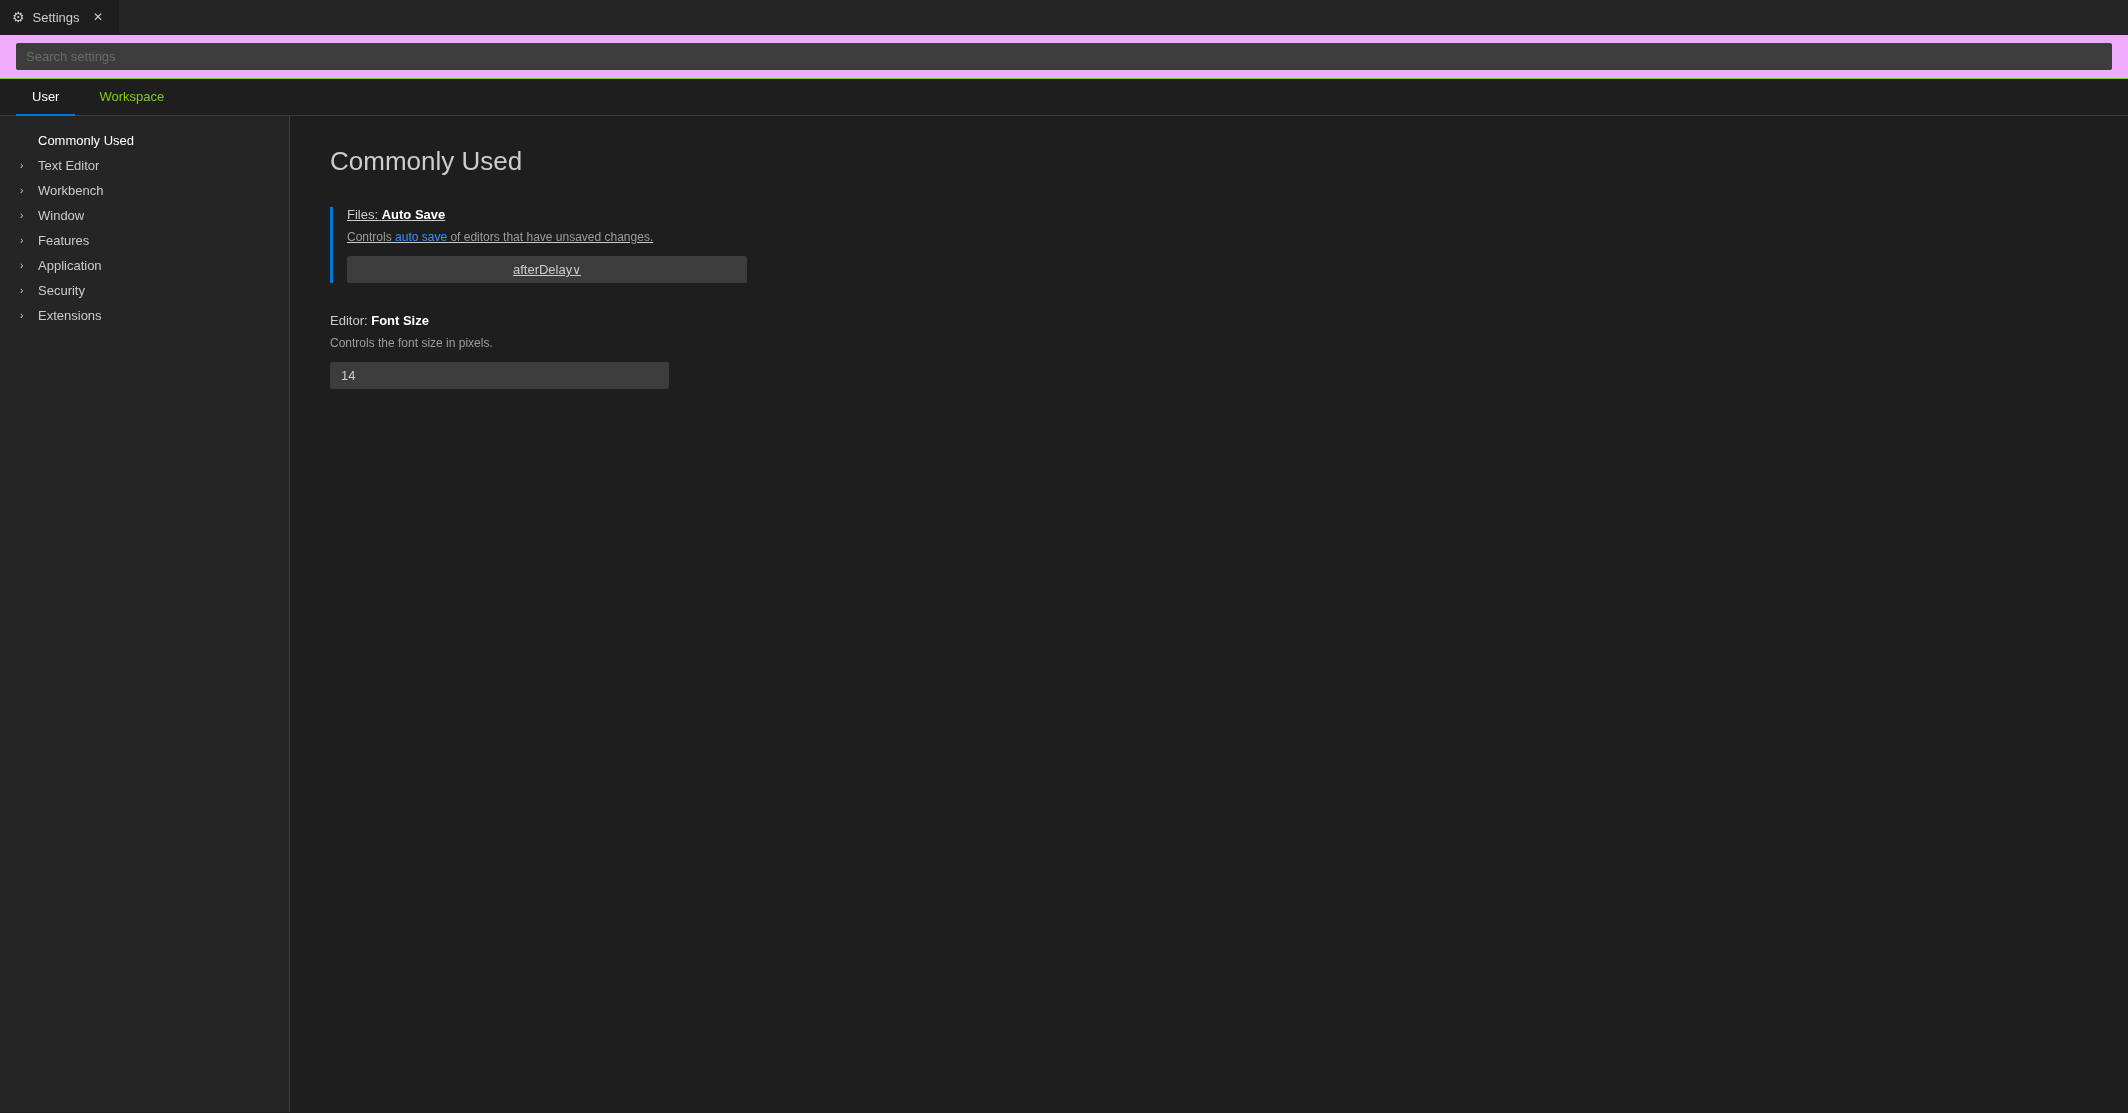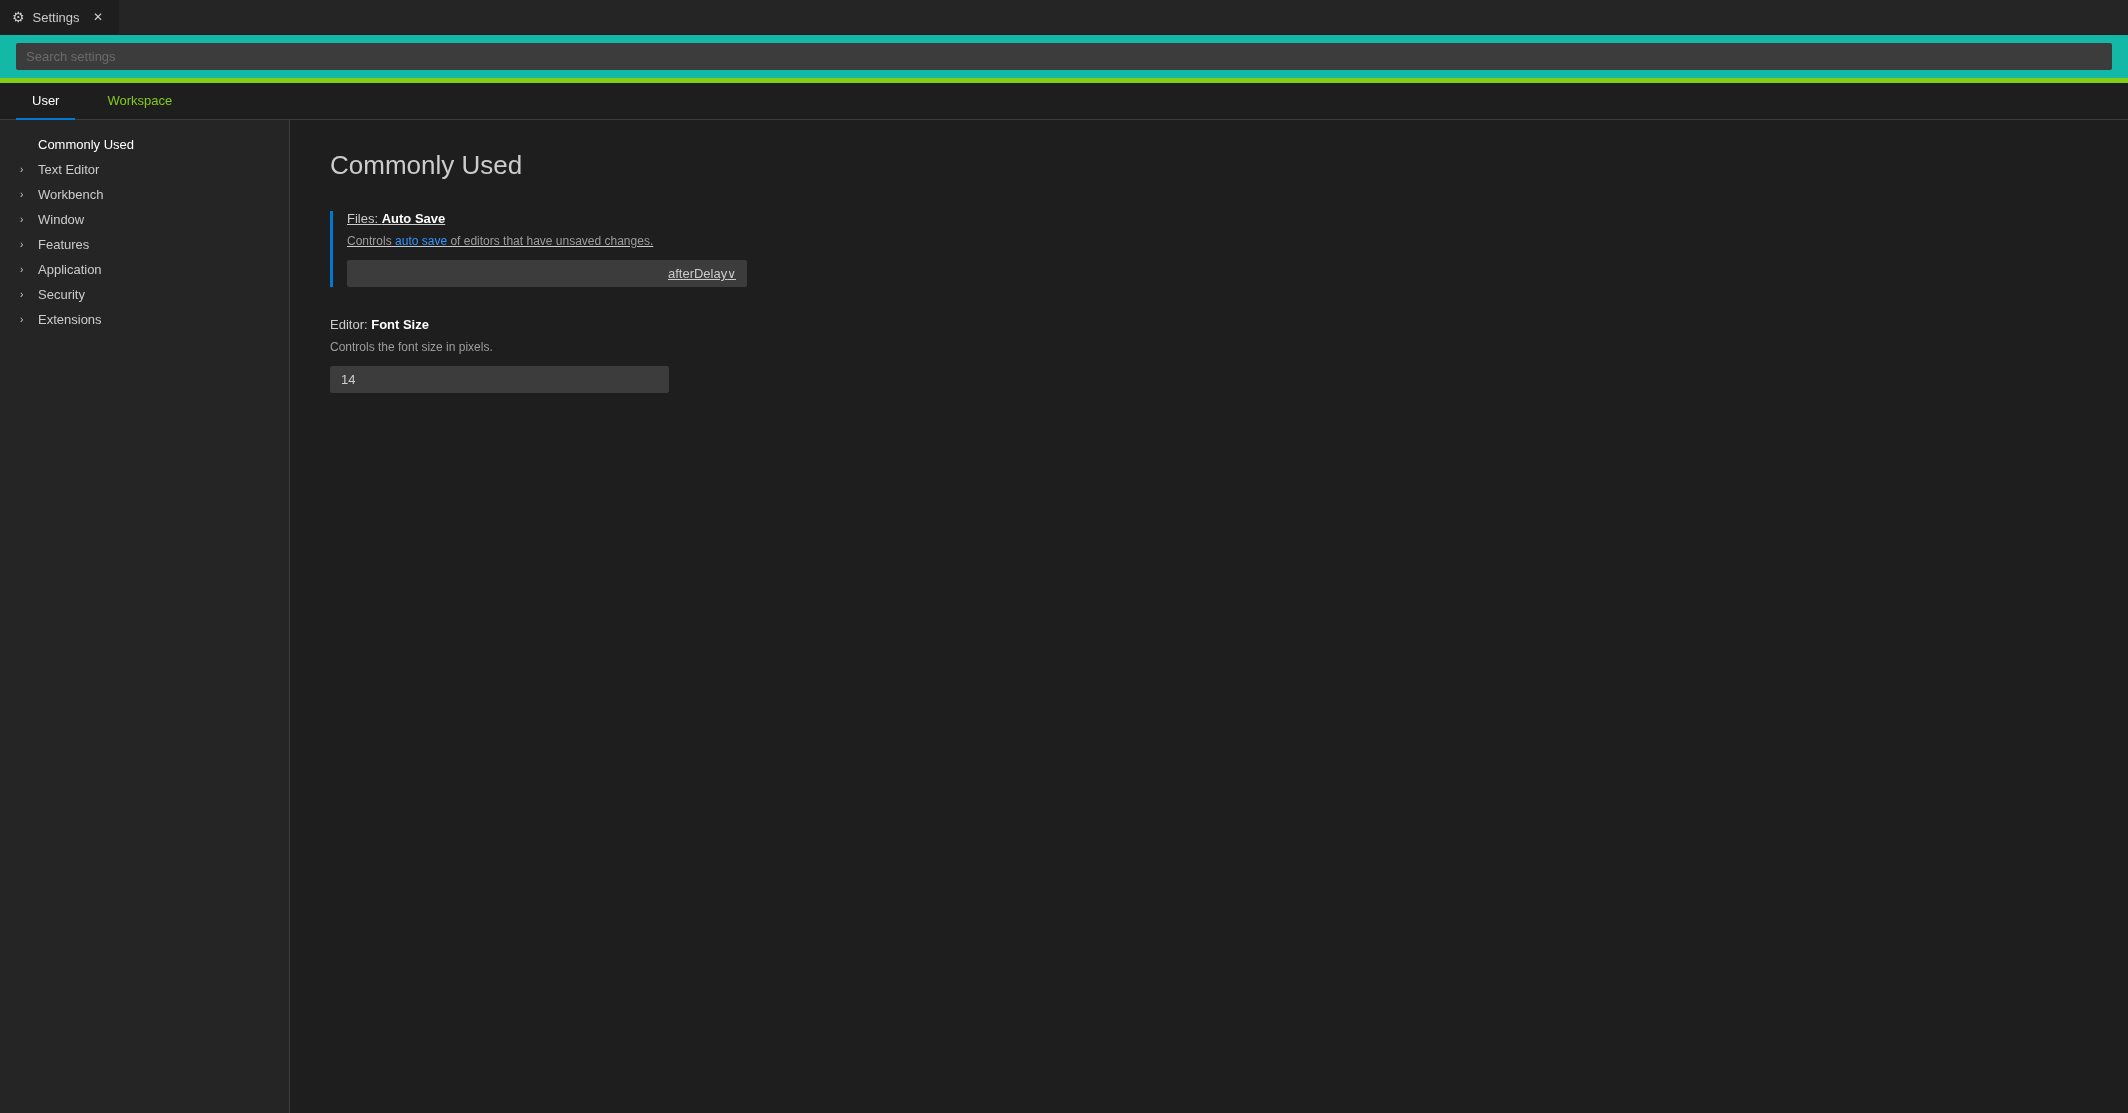--- a/index.html
+++ b/index.html
@@ -52,9 +52,9 @@
 
     
     .search-bar {
-      background: #14b8a6;
+      background: #f0abfc;
       padding: 8px 16px;
-      border-bottom: 5px solid #84cc16;
+      border-bottom: 1px solid #84cc16;
     }
     .search-input {
       width: 100%;

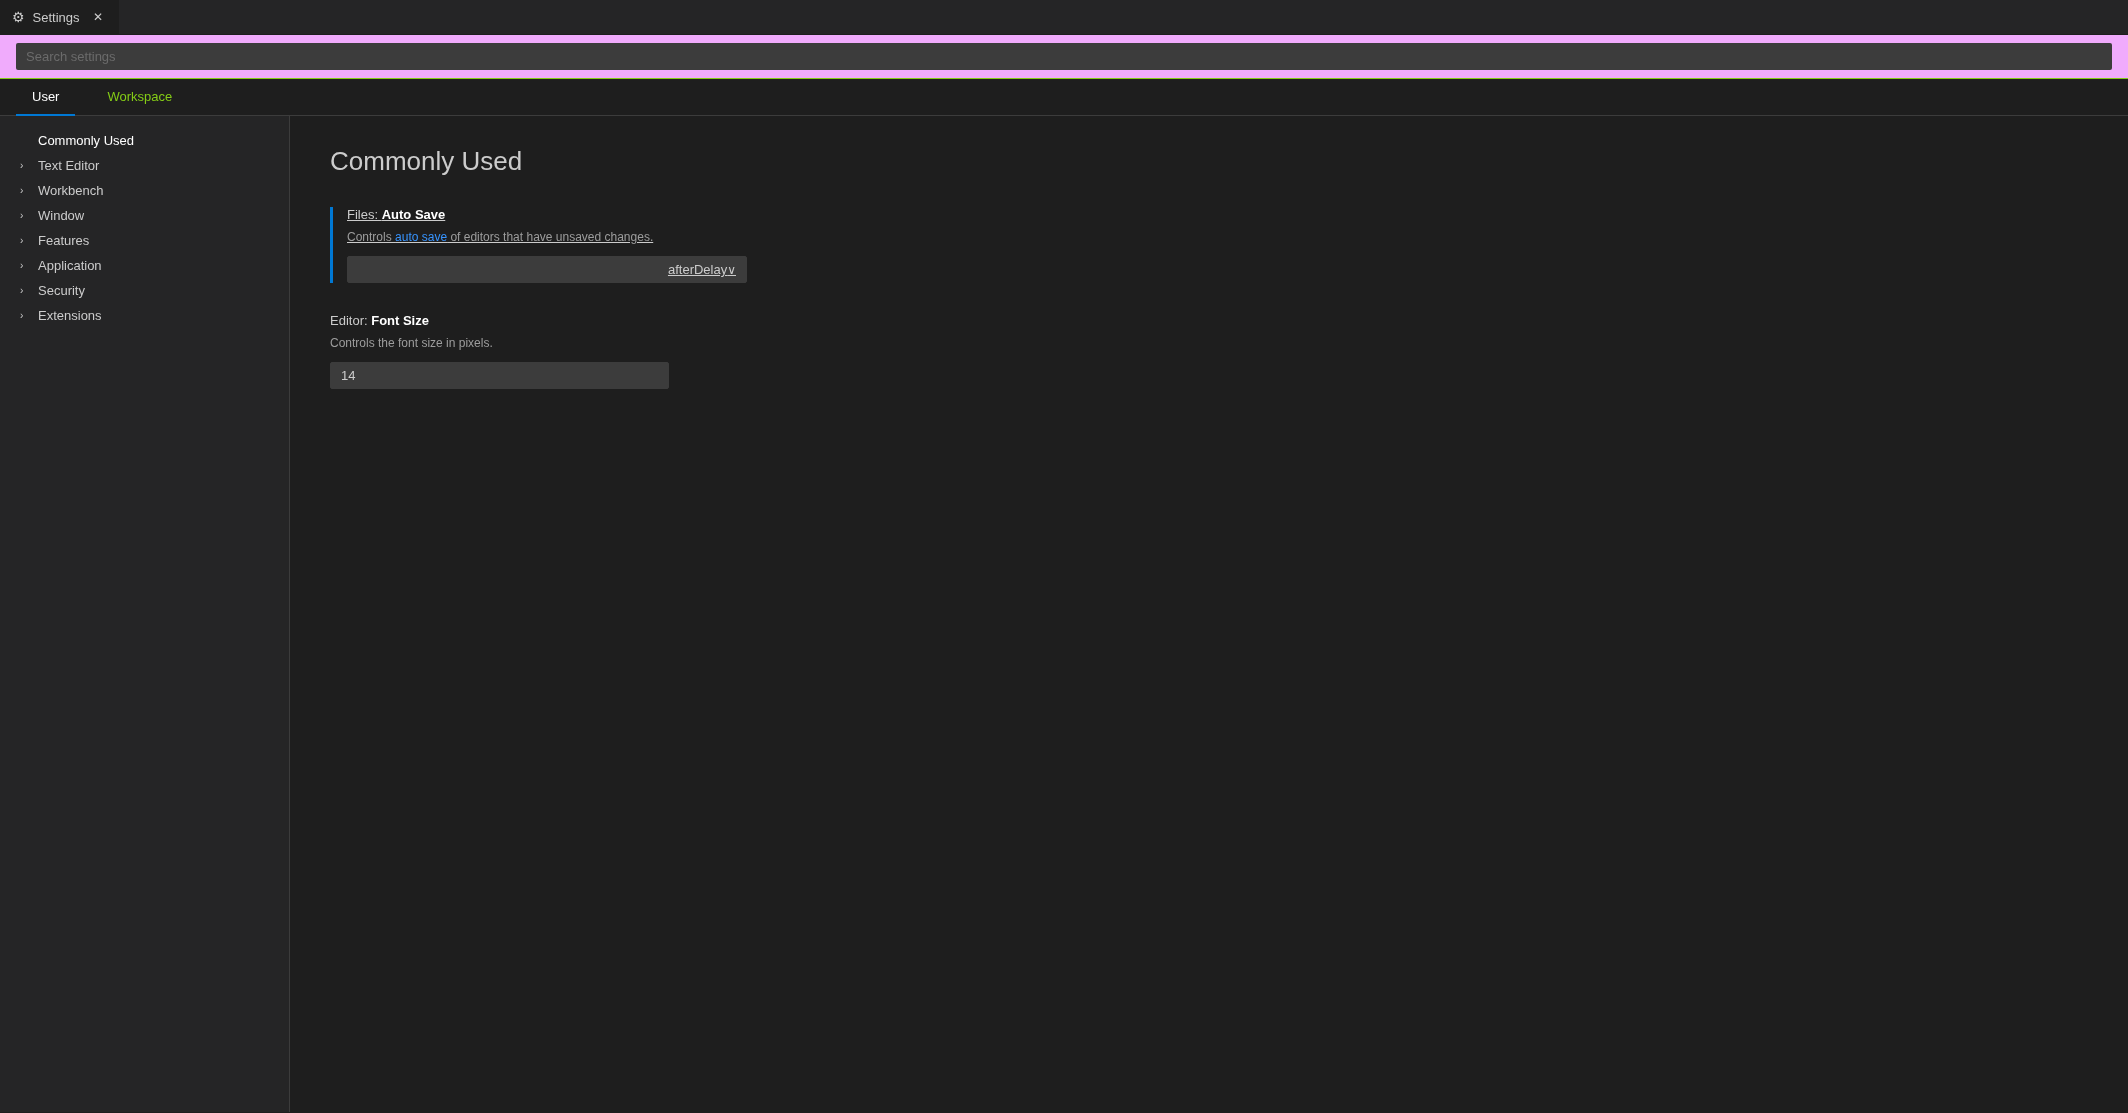--- a/index.html
+++ b/index.html
@@ -81,7 +81,7 @@
       padding: 0 16px;
       background: #1e1e1e;
       border-bottom: 1px solid #3c3c3c;
-      gap: 16px;
+      gap: 8px;
     }
     .settings-tab {
       padding: 10px 16px;

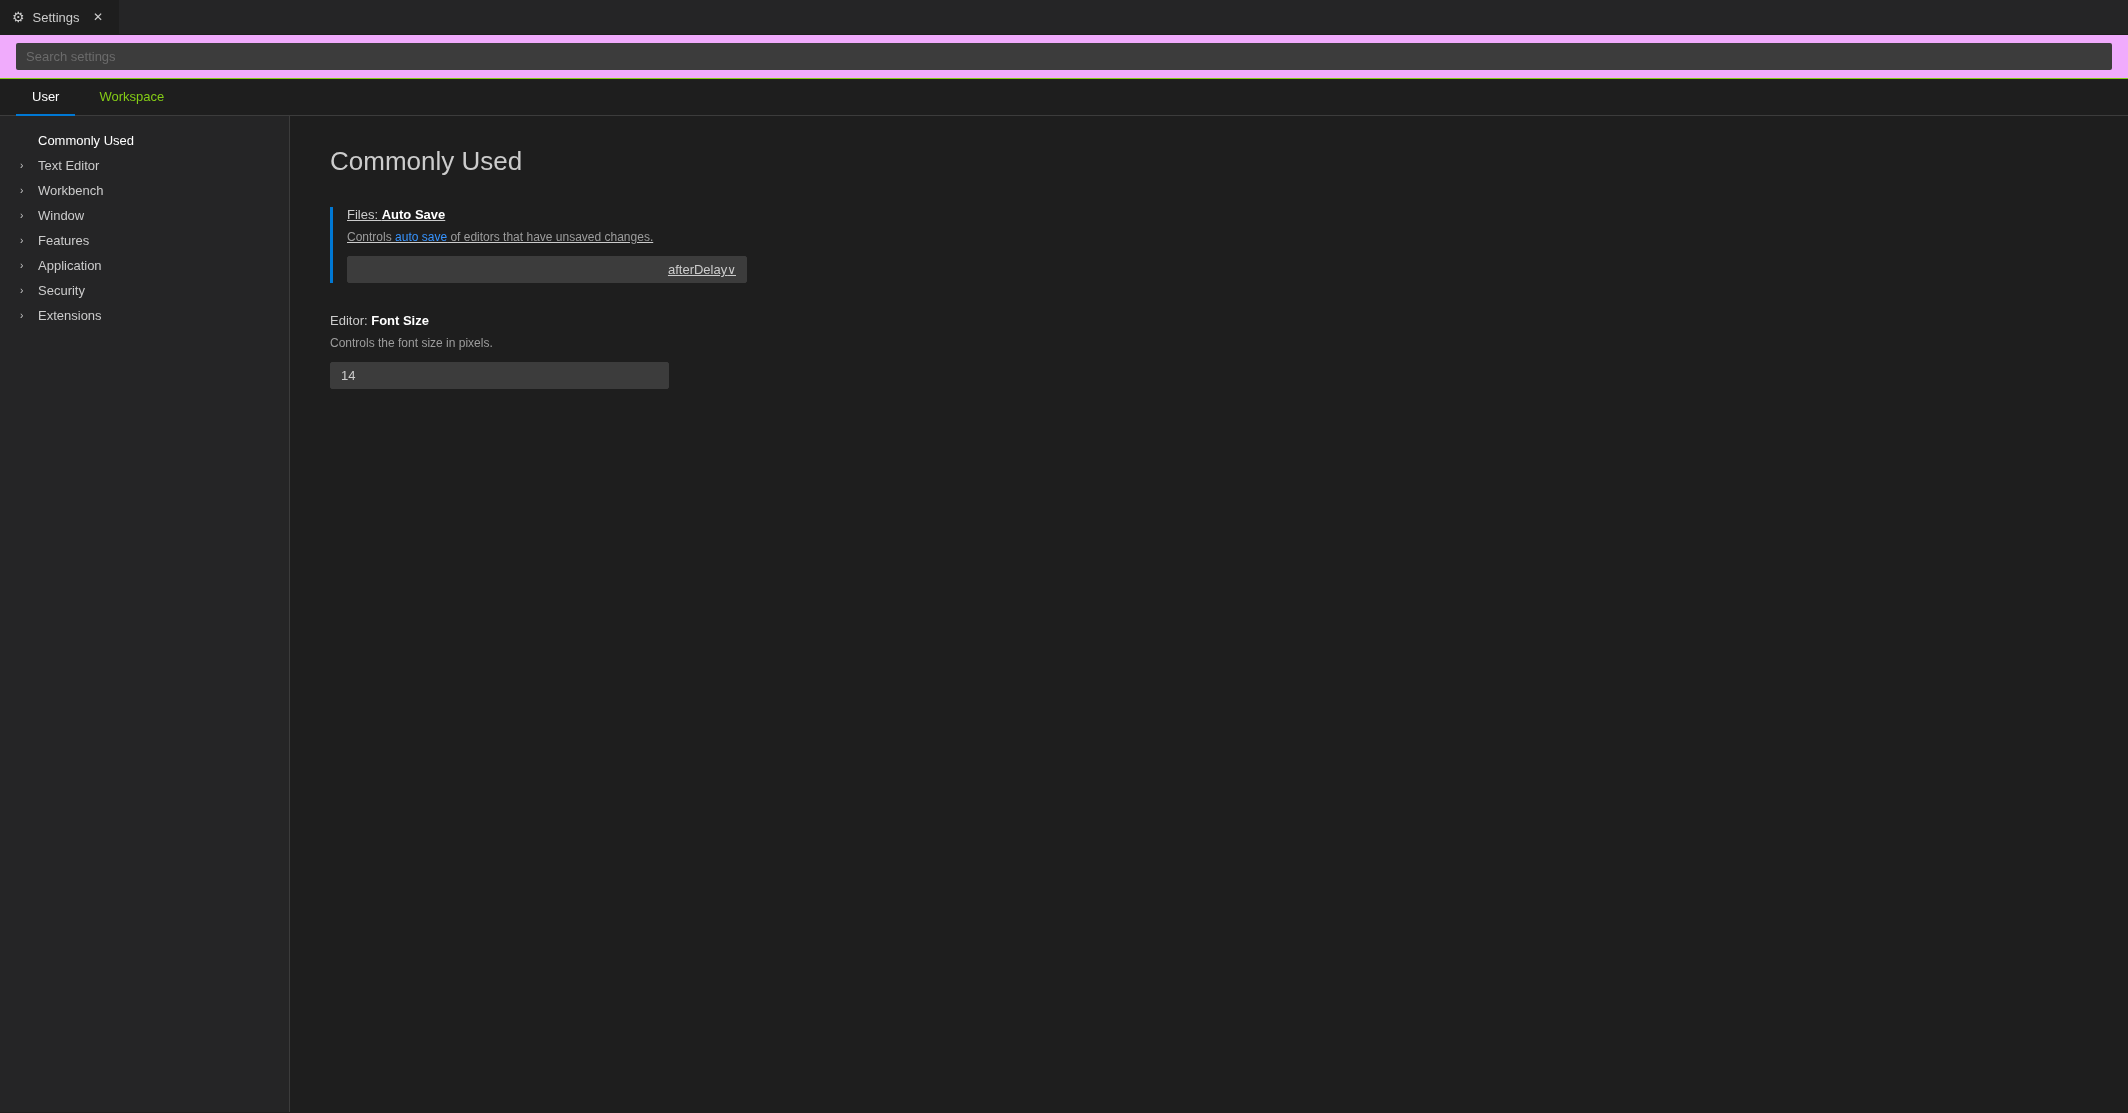--- a/index.html
+++ b/index.html
@@ -190,7 +190,7 @@
       font-size: 13px;
       cursor: pointer;
       width: 400px;
-      justify-content: flex-end;
+      justify-content: center;
       border-radius: 2px;
     }
     .dropdown-arrow {

